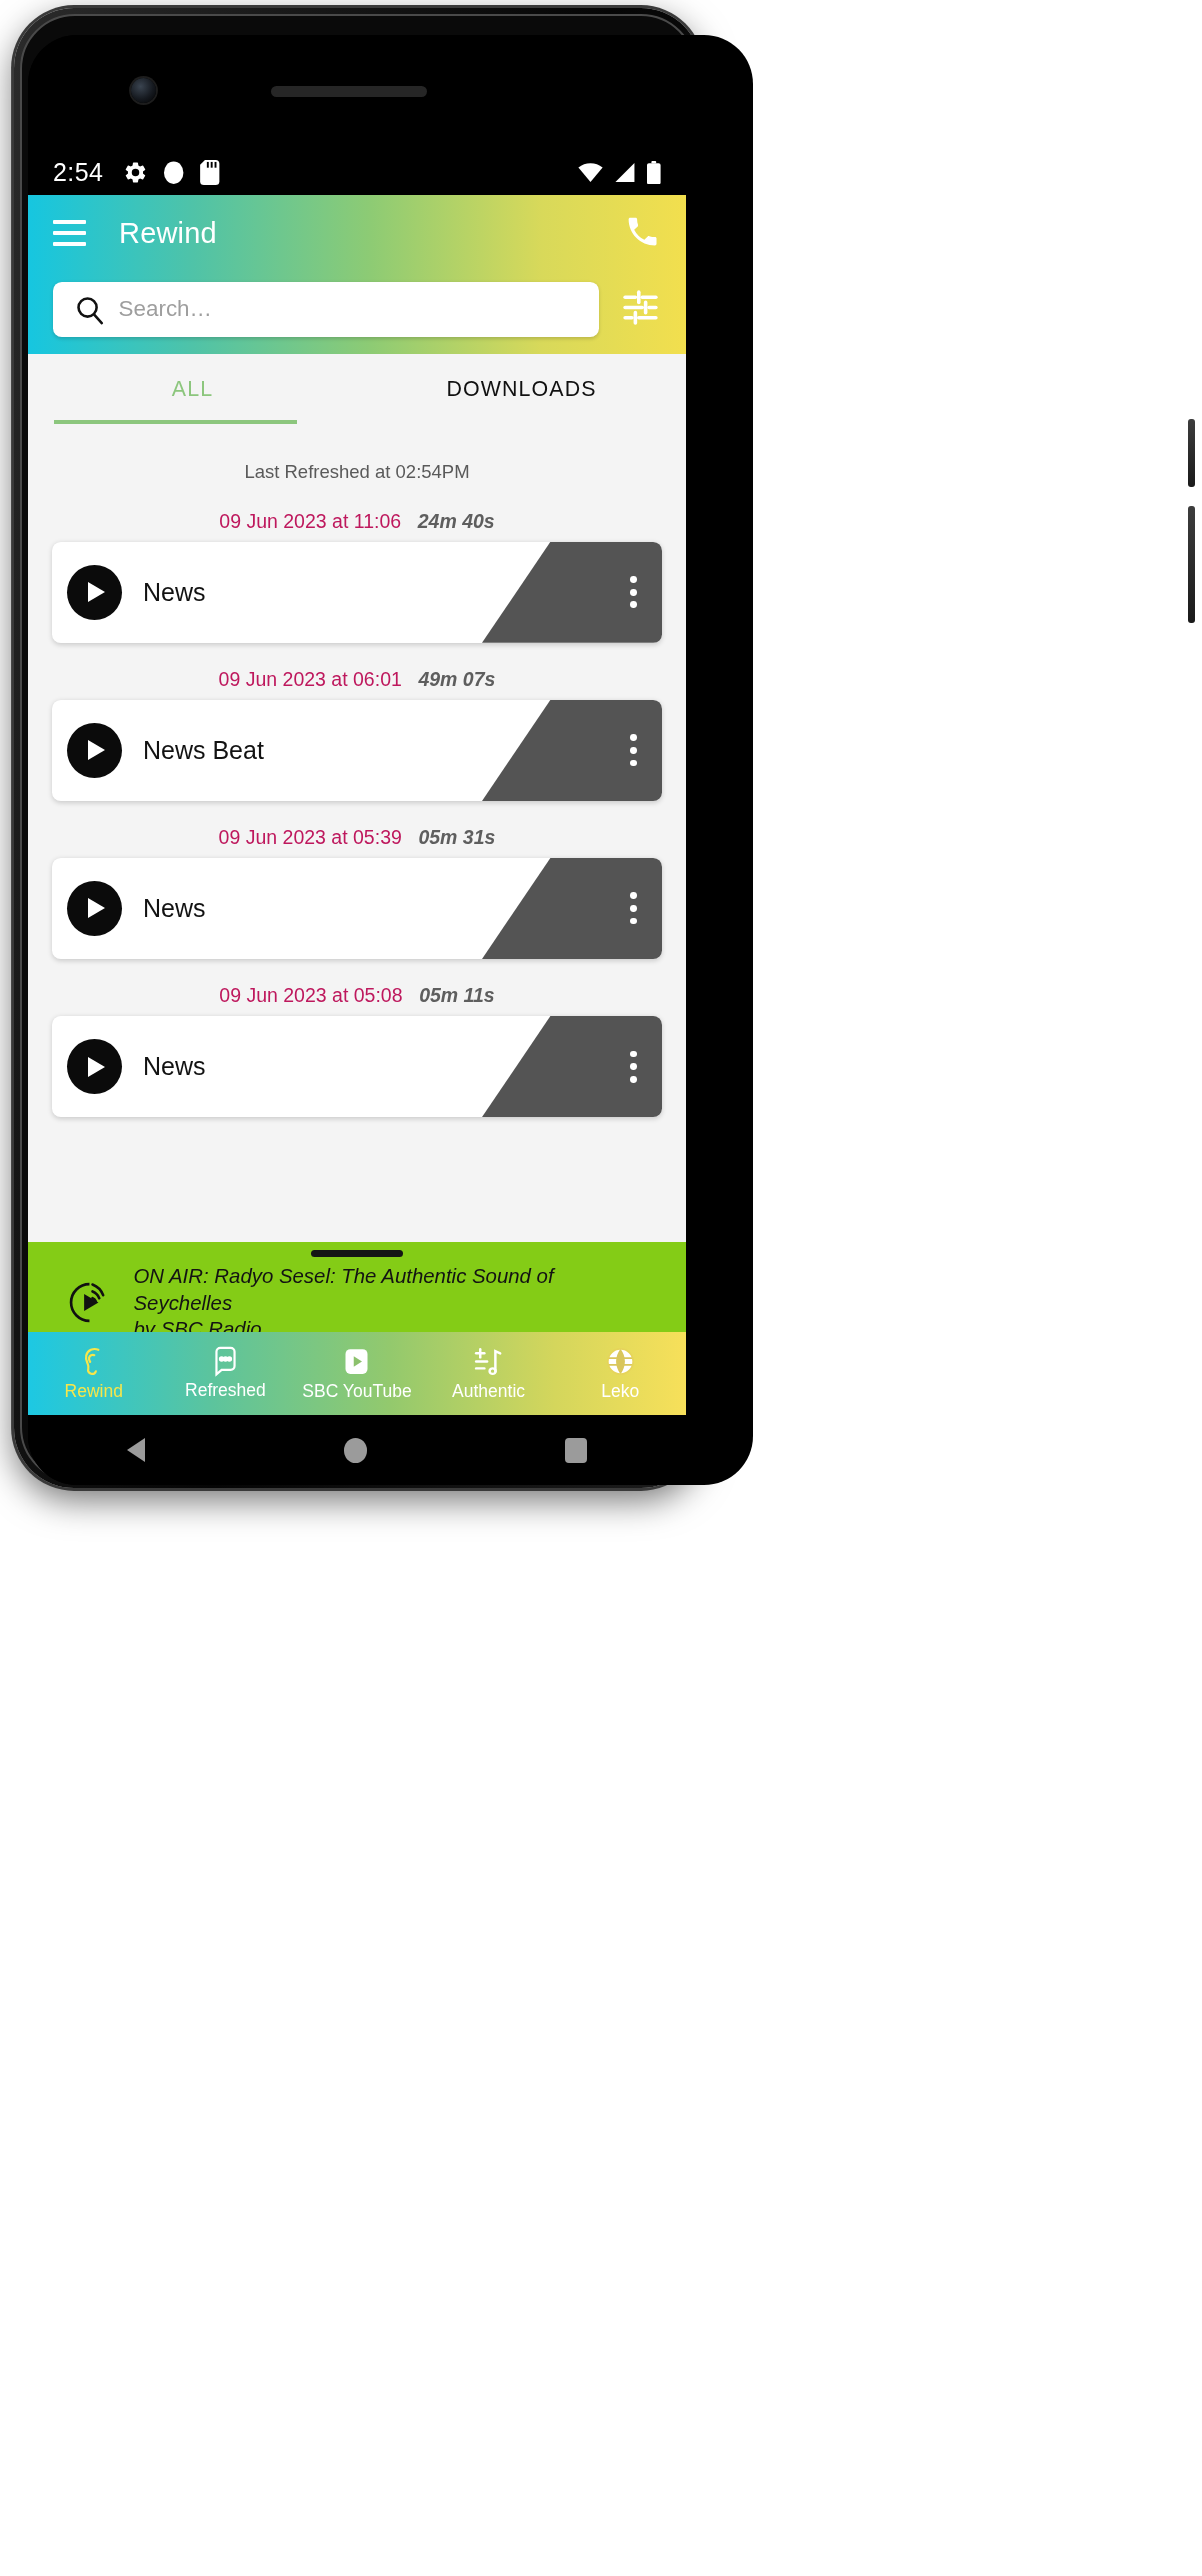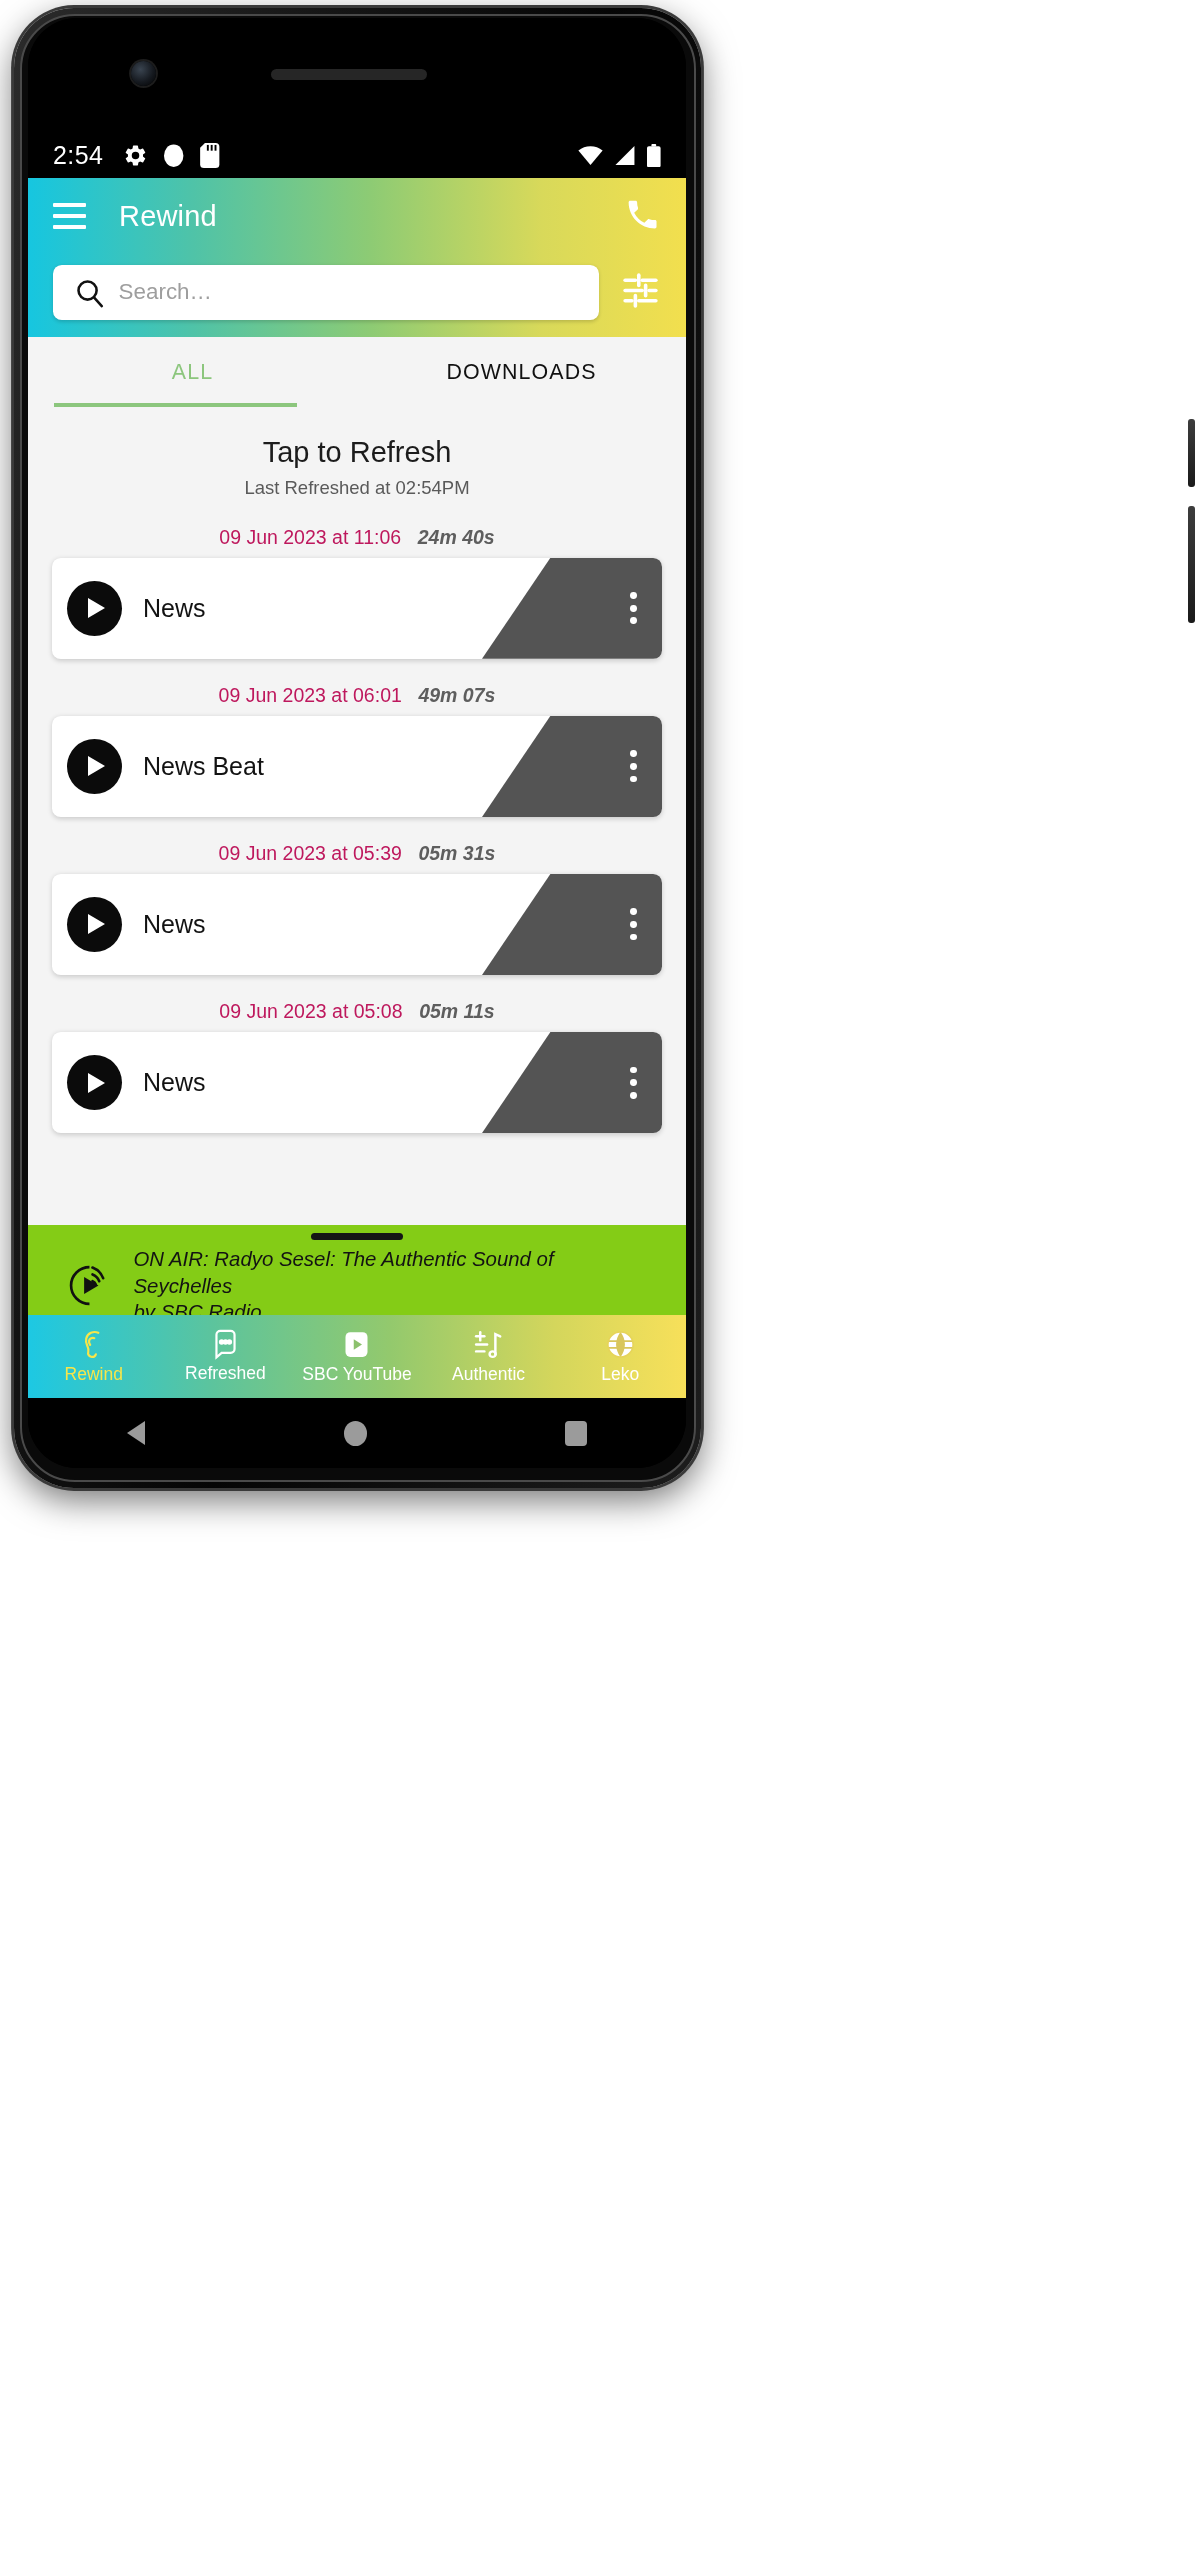--- a/index.html
+++ b/index.html
@@ -34,8 +34,8 @@
   }
   .phone-screen {
     position: absolute;
-    left: 28px; top: 18px;
-    width: 658px; height: 1450px;
+    left: 28px; top: 35px;
+    width: 725px; height: 1450px;
     border-radius: 49px;
     background: #000000;
     overflow: hidden;

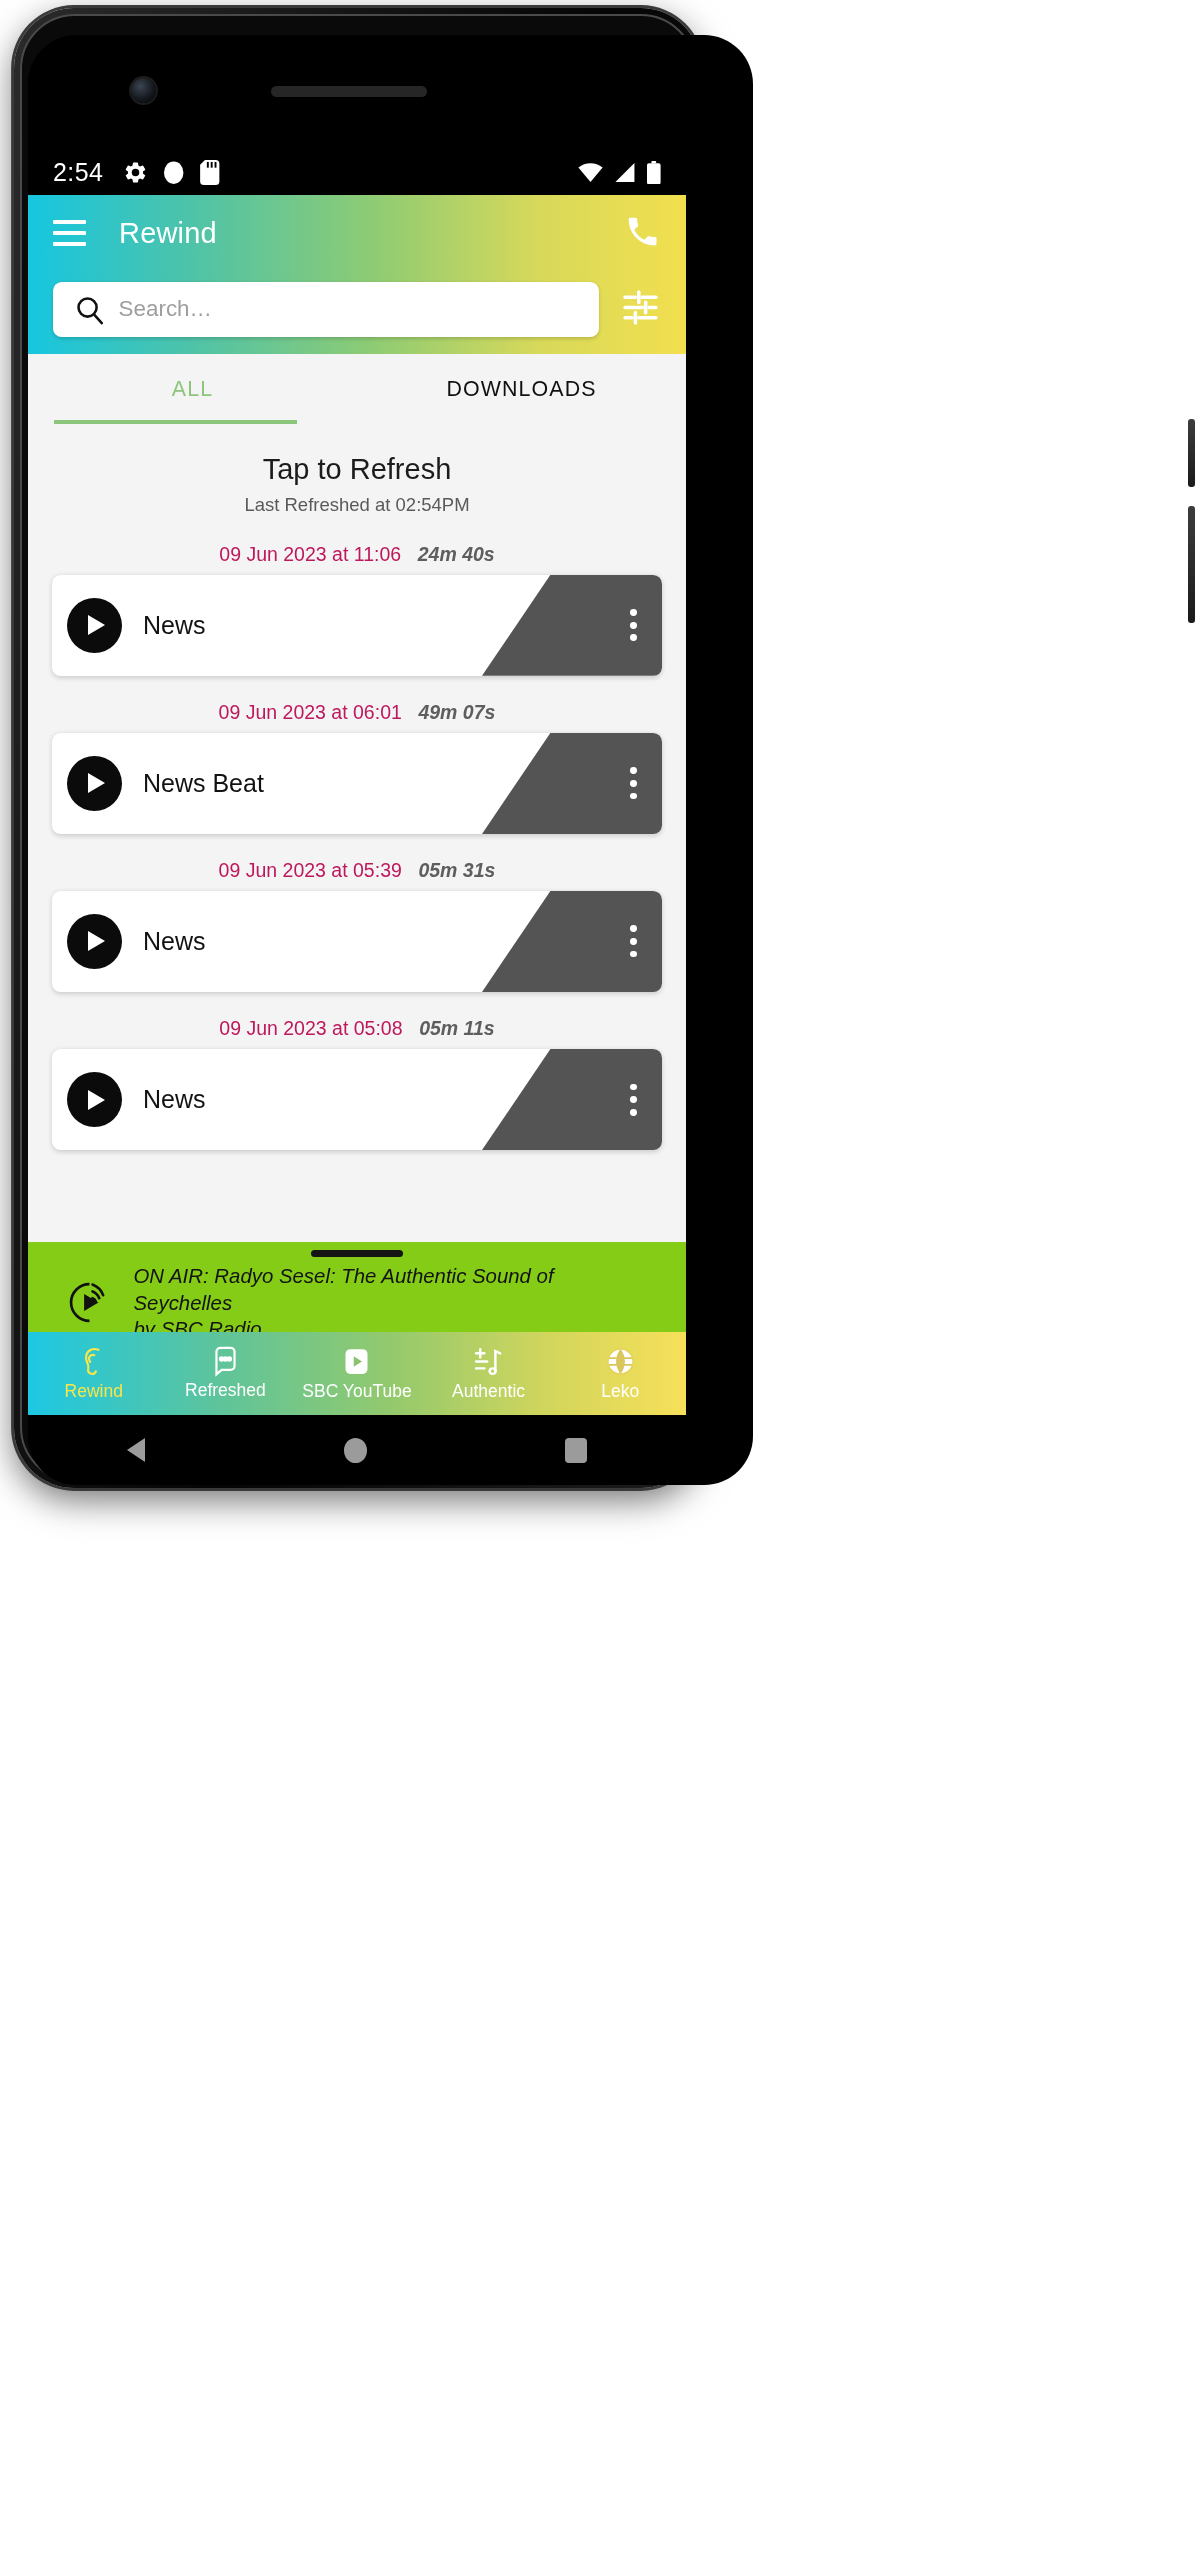--- a/index.html
+++ b/index.html
@@ -340,7 +340,6 @@
       </div>
 
       <div class="refresh-block">
-        <div class="refresh-title">Tap to Refresh</div>
         <div class="refresh-sub">Last Refreshed at  02:54PM</div>
       </div>
 

